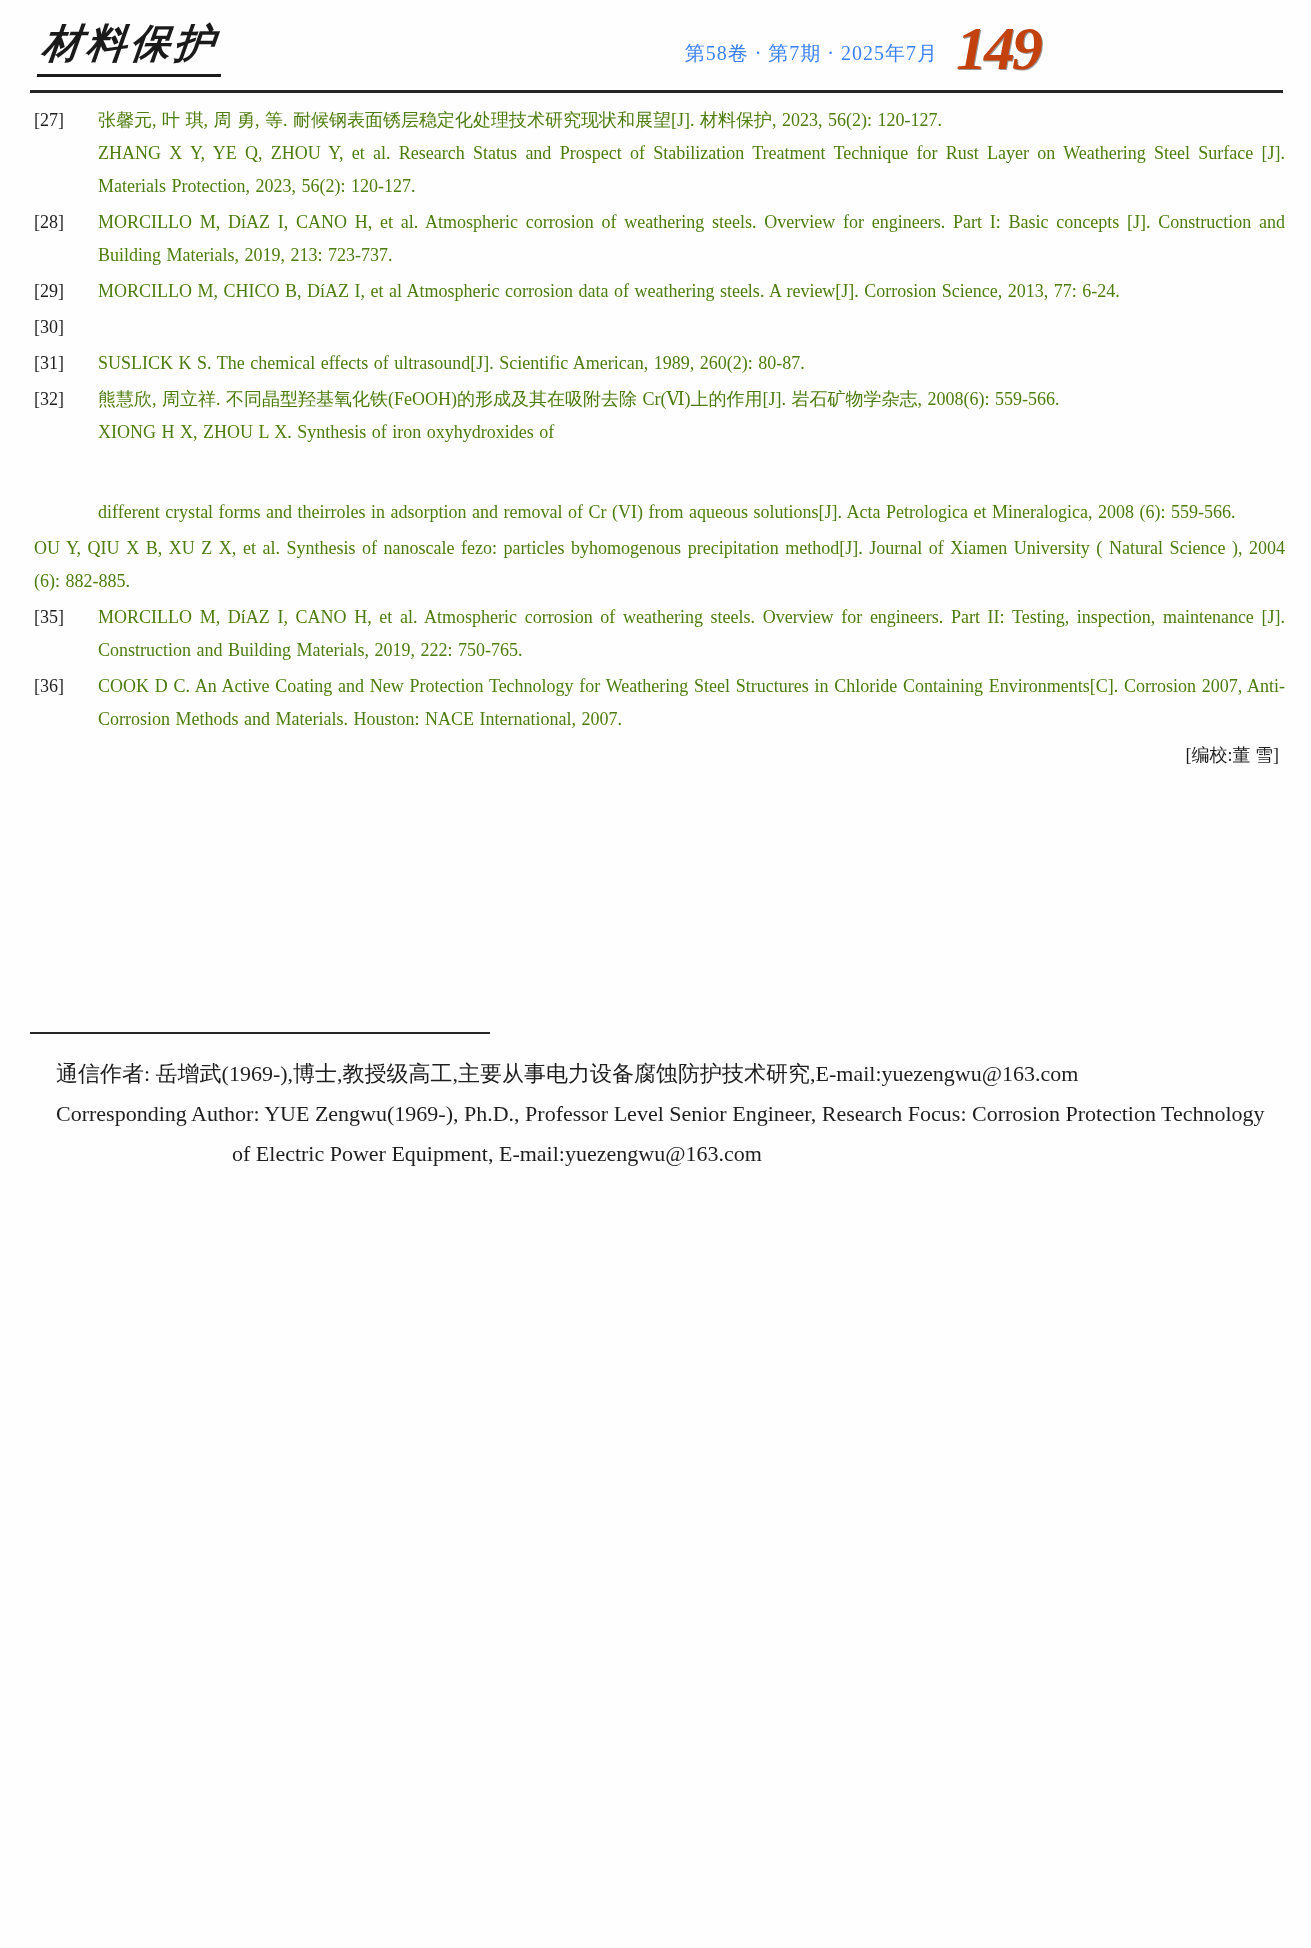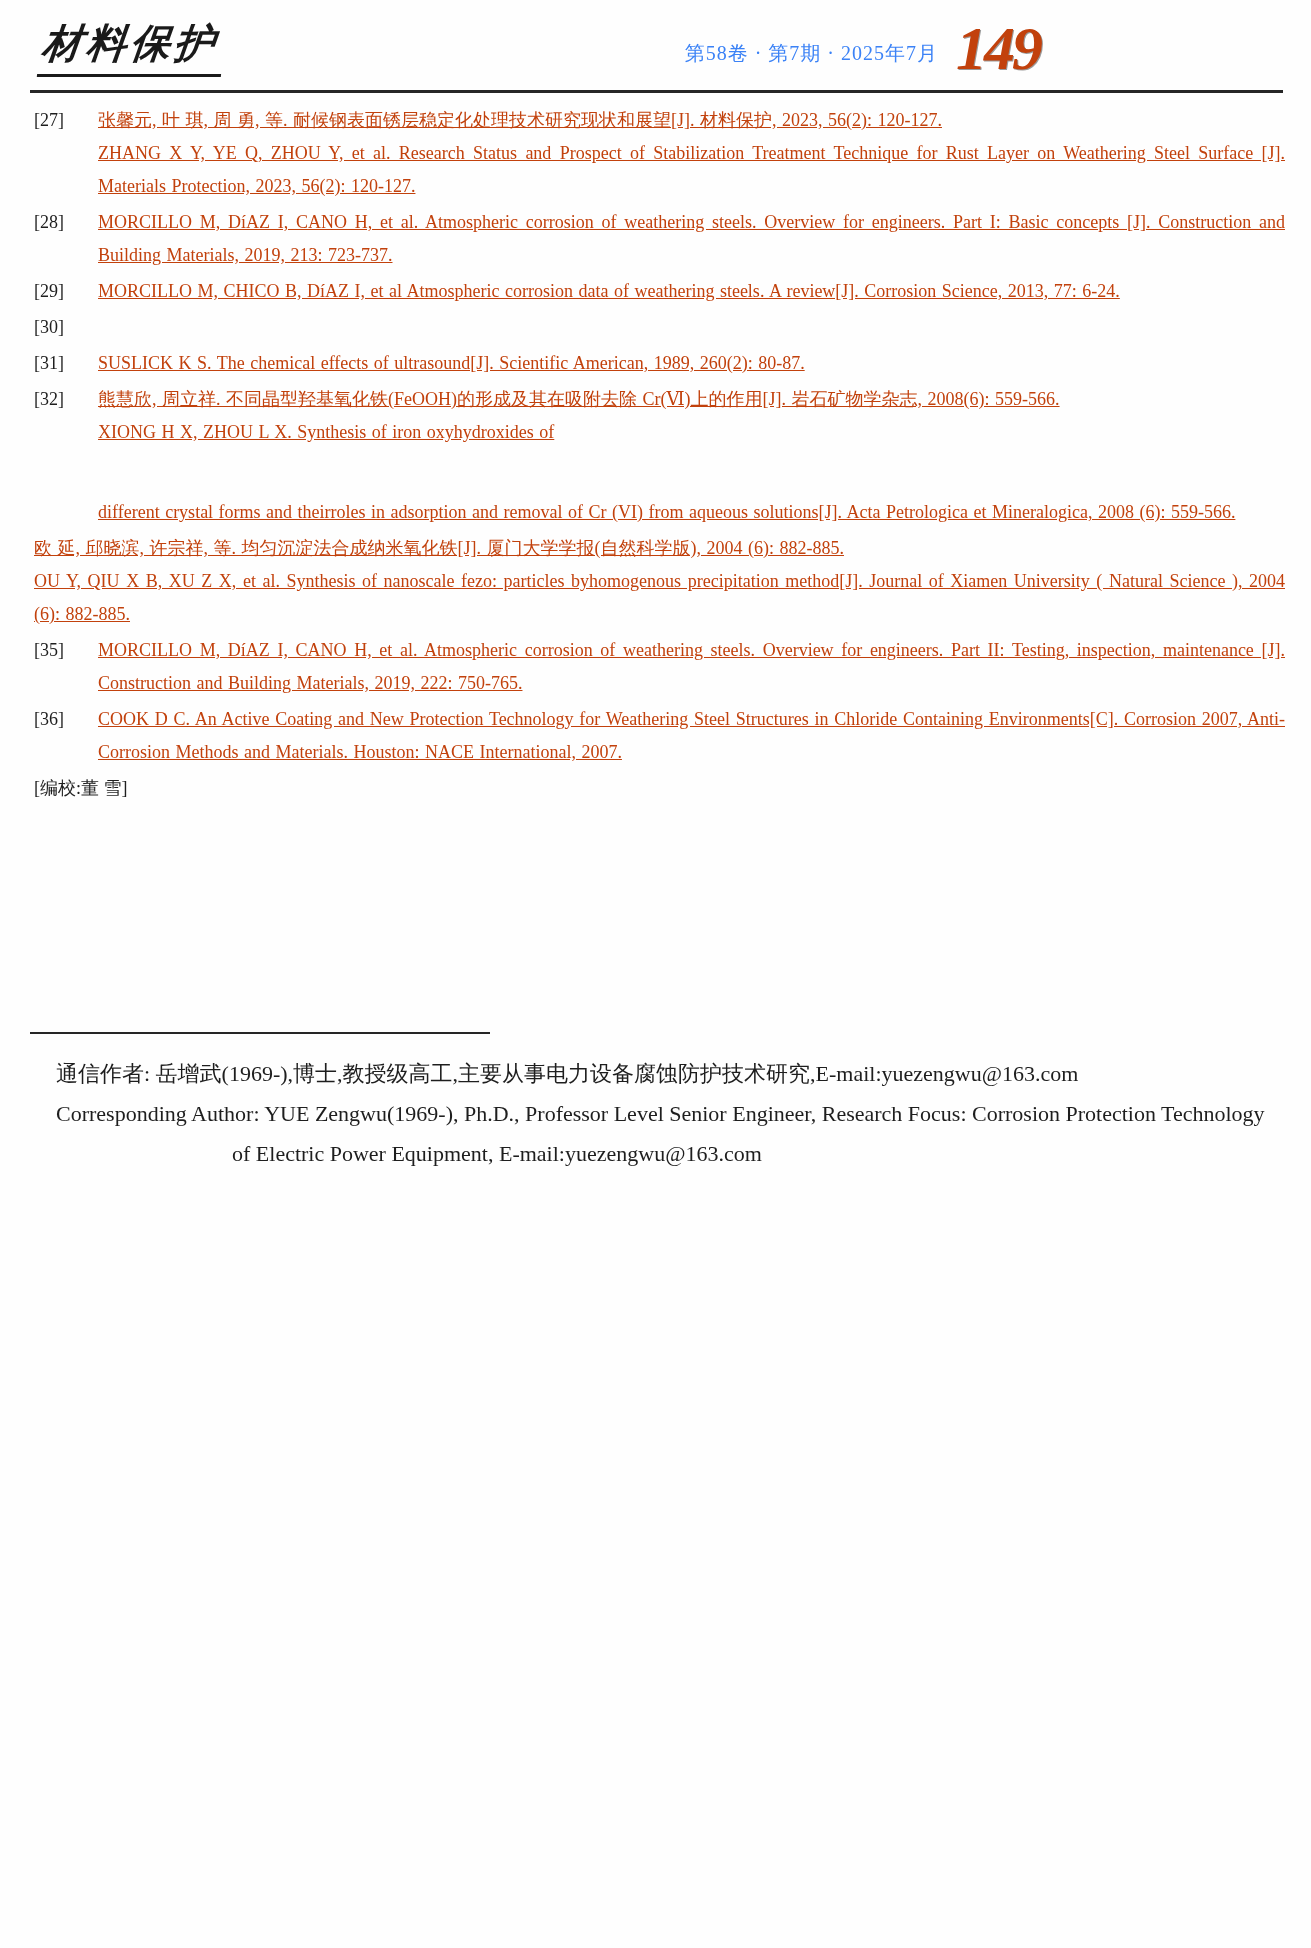--- a/index.html
+++ b/index.html
@@ -53,9 +53,8 @@
   .ref-body { flex: 1; min-width: 0; }
   .ref-p {
     font-size: 18px; line-height: 33px;
-    text-align: justify; color: #c2410c;
+    text-align: justify; color: #4d7c0f;
     word-spacing: 1px;
-    text-decoration: underline;
   }
   .editor-note {
     font-size: 18px; line-height: 33px;

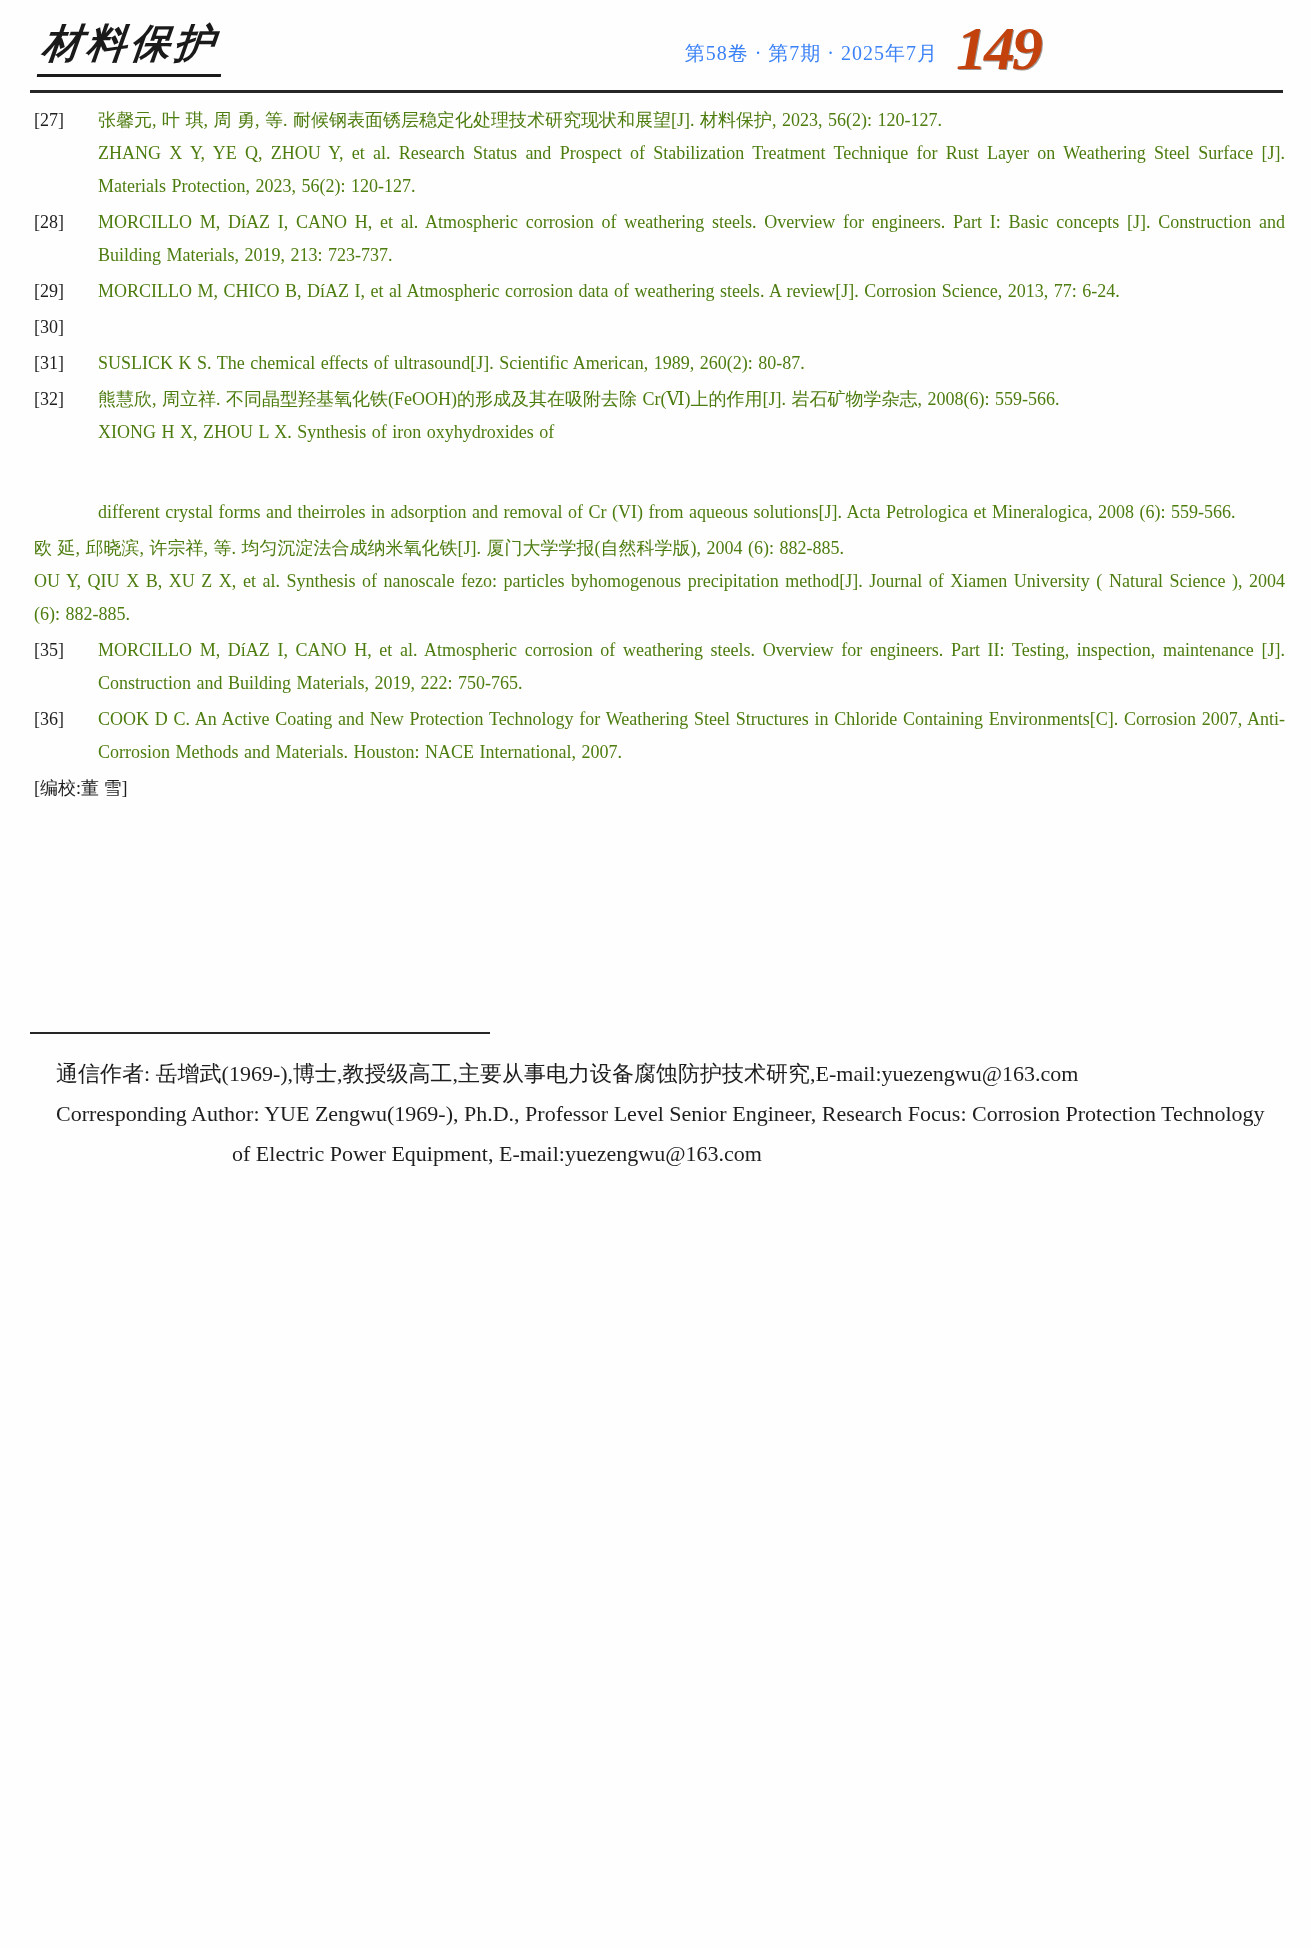--- a/index.html
+++ b/index.html
@@ -145,7 +145,6 @@
 
       <div class="ref">
         <div class="ref-body">
-          <p class="ref-p">欧 延, 邱晓滨, 许宗祥, 等. 均匀沉淀法合成纳米氧化铁[J]. 厦门大学学报(自然科学版), 2004 (6): 882-885.</p>
           <p class="ref-p">OU Y, QIU X B, XU Z X, et al. Synthesis of nanoscale fezo: particles byhomogenous precipitation method[J]. Journal of Xiamen University ( Natural Science ), 2004 (6): 882-885.</p>
         </div>
       </div>

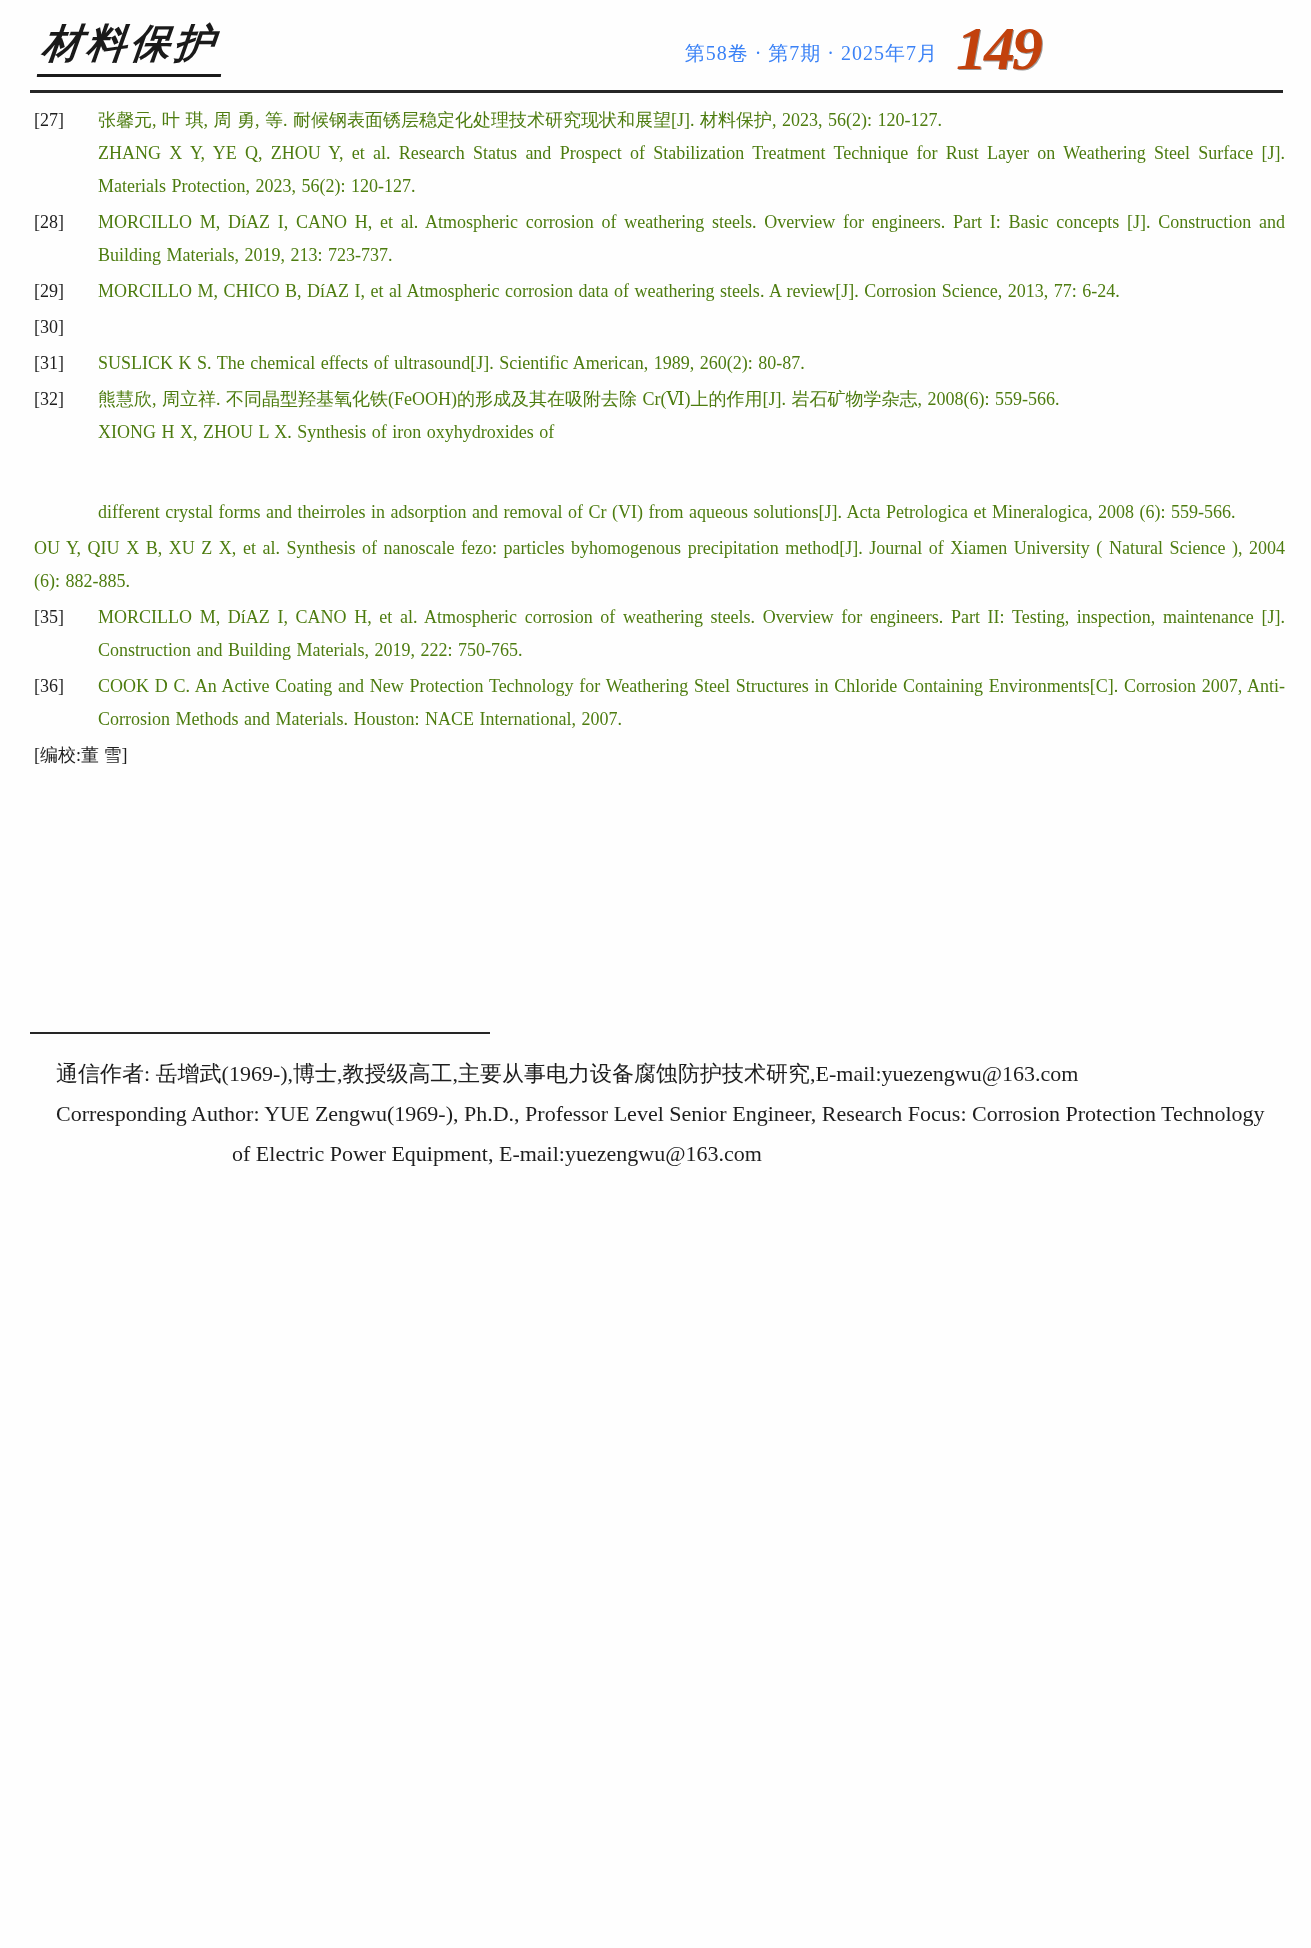--- a/index.html
+++ b/index.html
@@ -58,7 +58,7 @@
   }
   .editor-note {
     font-size: 18px; line-height: 33px;
-    padding-right: 6px; margin-top: 2px;
+    text-align: right; padding-right: 6px; margin-top: 2px;
   }
   
   .foot-rule {

